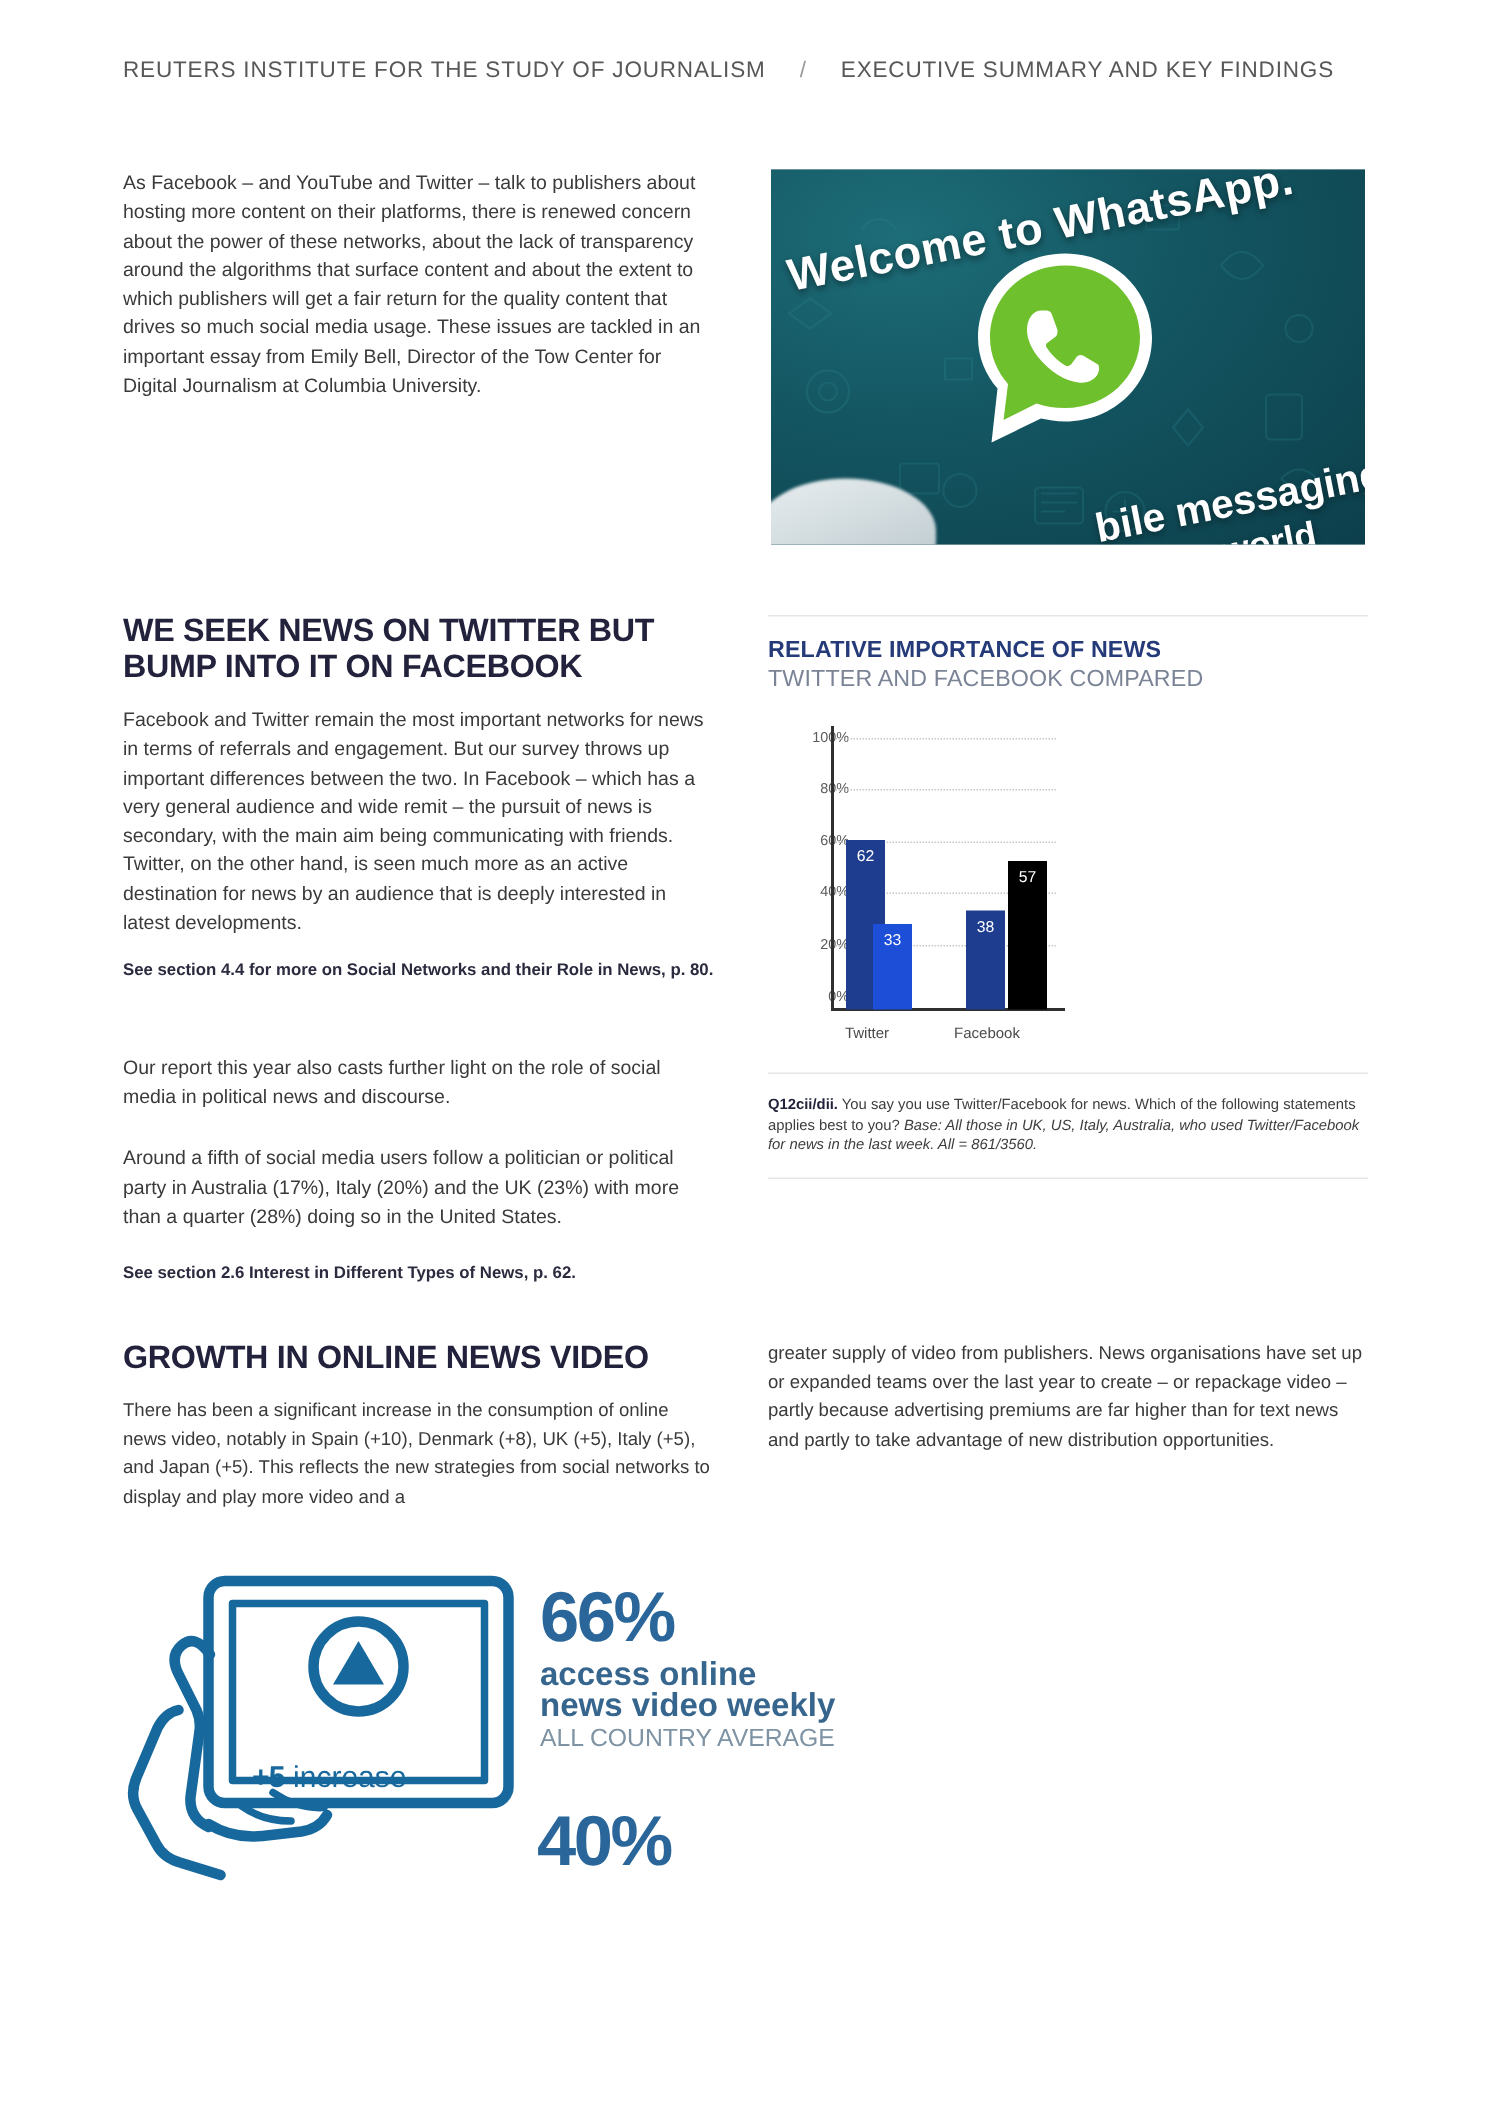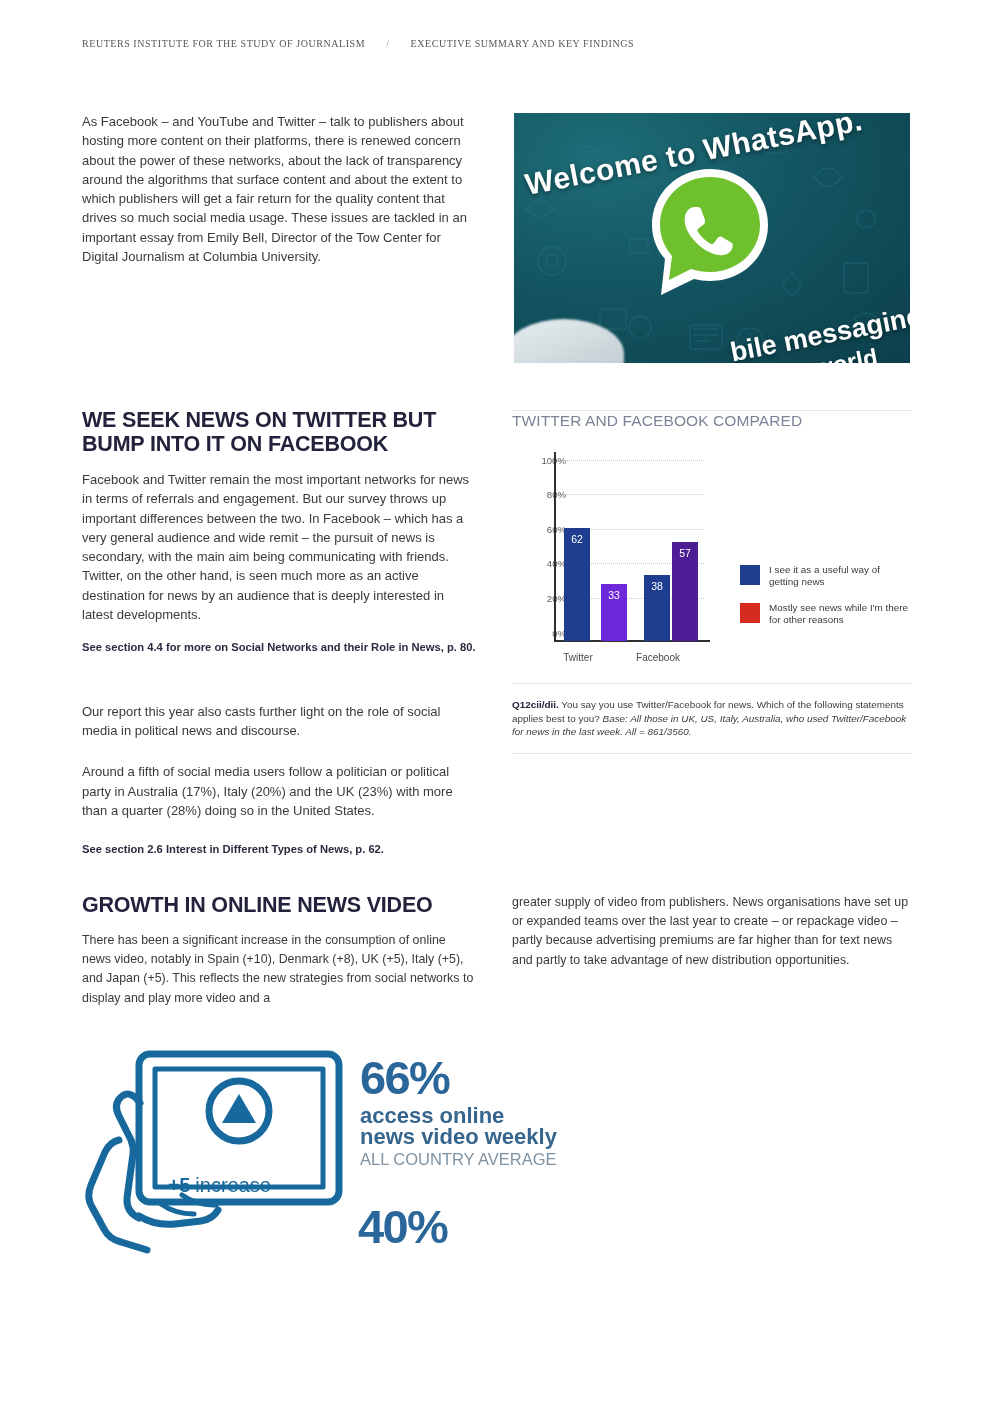--- a/index.html
+++ b/index.html
@@ -21,11 +21,10 @@
     position: absolute;
     left: 82px;
     top: 38px;
-    font-size: 10px;
+    font-size: 15px;
     letter-spacing: 0.55px;
     color: #585858;
     white-space: nowrap;
-    font-family: Liberation Serif, serif;
   }
   .running-header .sep {
     display: inline-block;

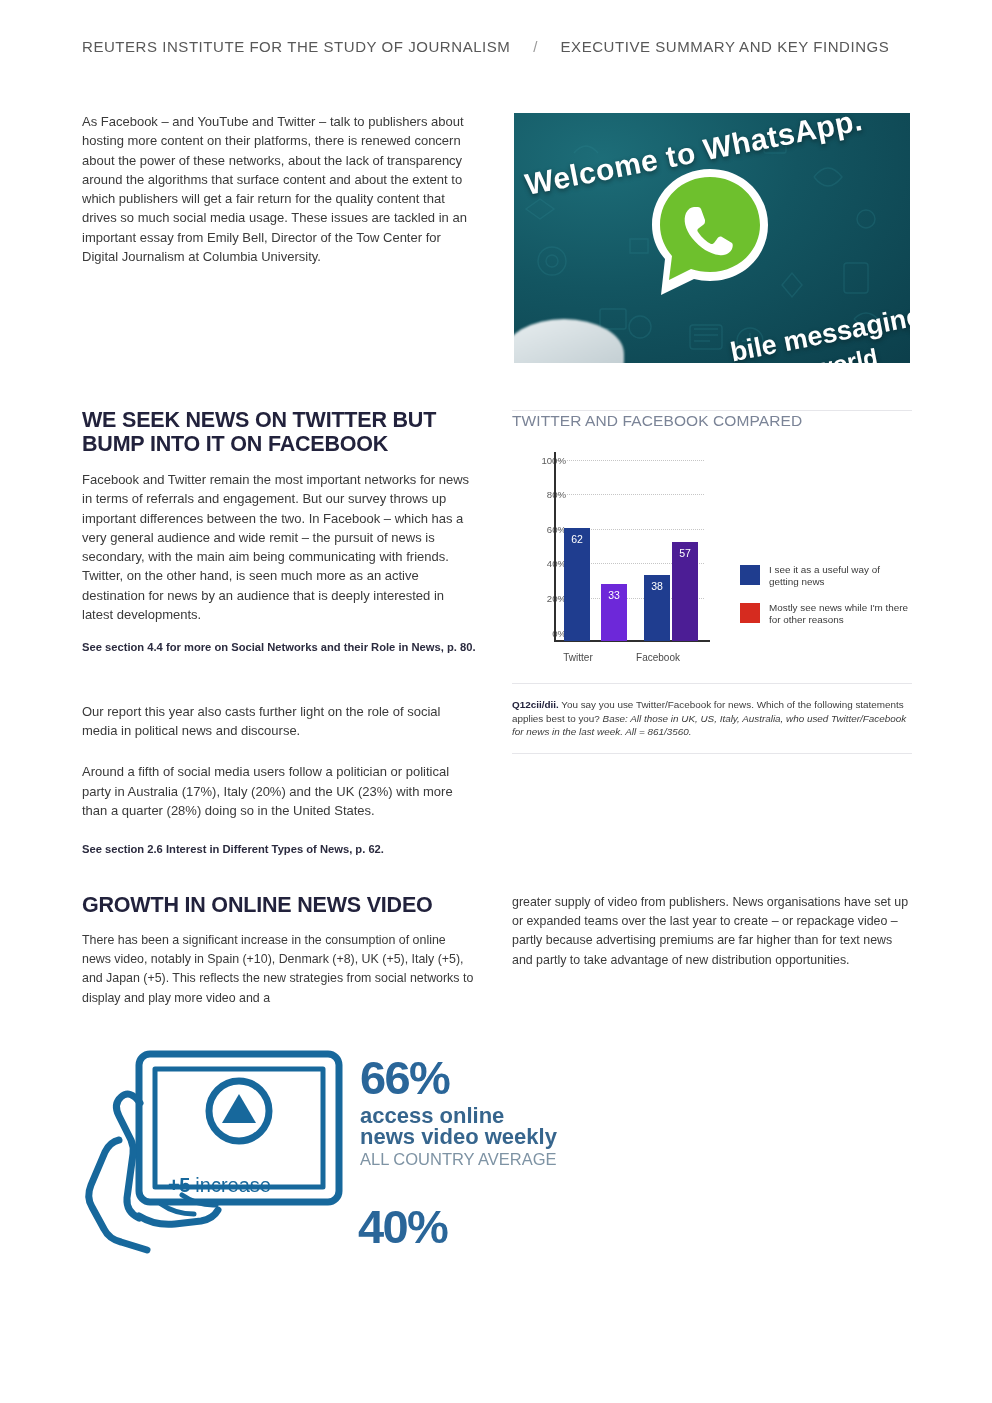--- a/index.html
+++ b/index.html
@@ -392,6 +392,7 @@
 
 <div id="chart-card">
   <div class="rule"></div>
+  <div class="chart-title">RELATIVE IMPORTANCE OF NEWS</div>
   <div class="chart-subtitle">TWITTER AND FACEBOOK COMPARED</div>
 
   <div id="plot">

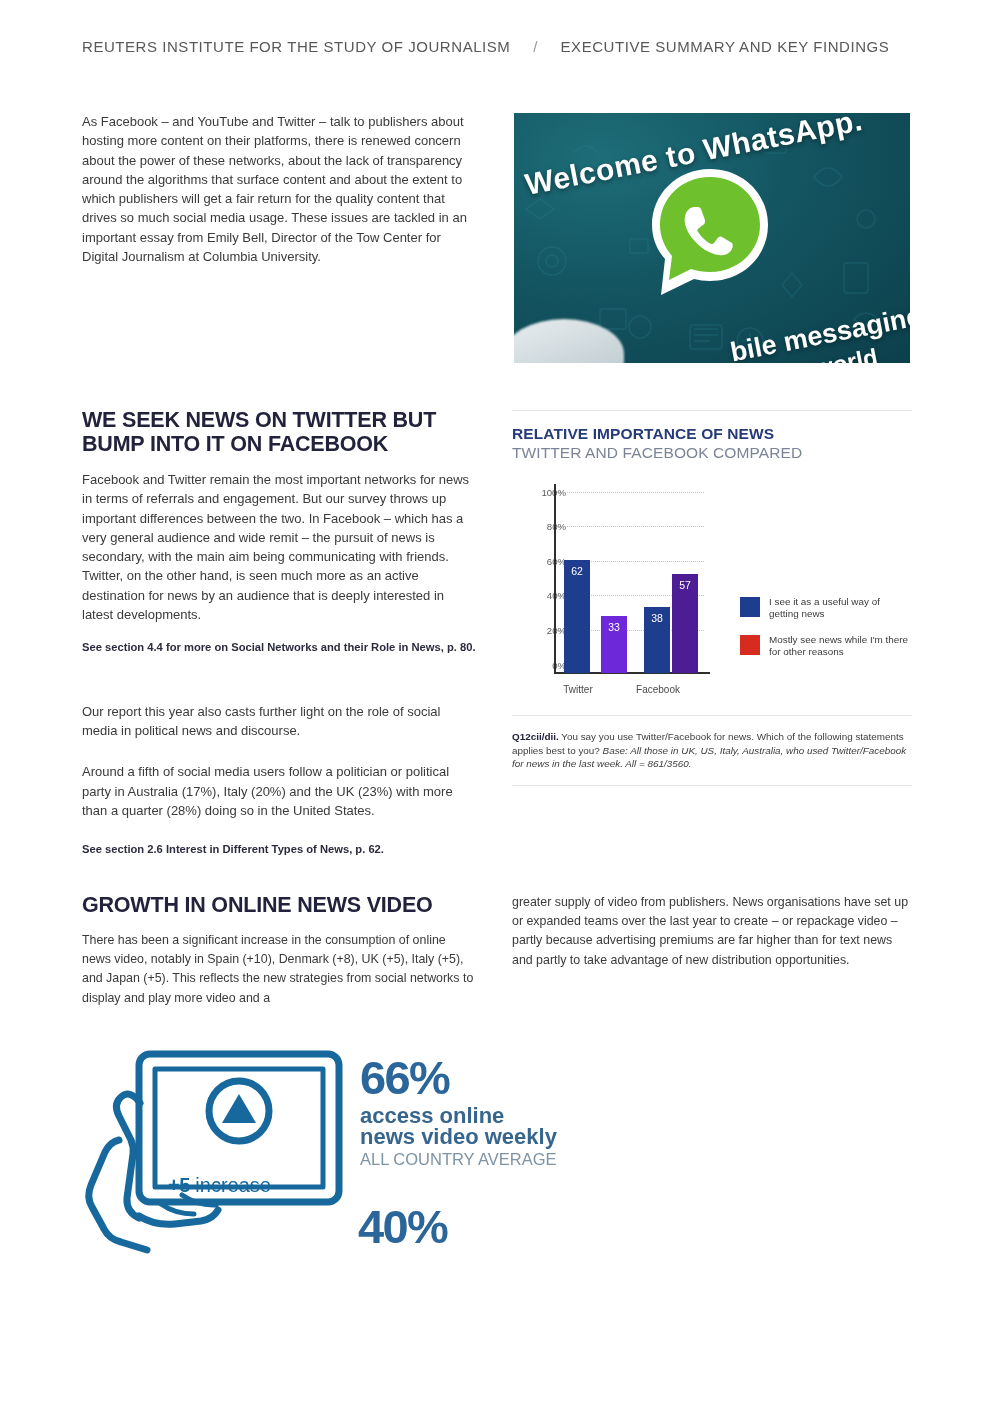--- a/index.html
+++ b/index.html
@@ -422,7 +422,7 @@
     <div class="bar" id="bar-fb-blue" style="left:132px; height:66px;  background:#1f3d8f;">
       <span class="val">38</span>
     </div>
-    <div class="bar" id="bar-fb-red" style="left:160px; height:99px;  background:#4c1d95;">
+    <div class="bar" id="bar-fb-red" style="left:160px; height:99px;  background:#000000;">
       <span class="val">57</span>
     </div>
 

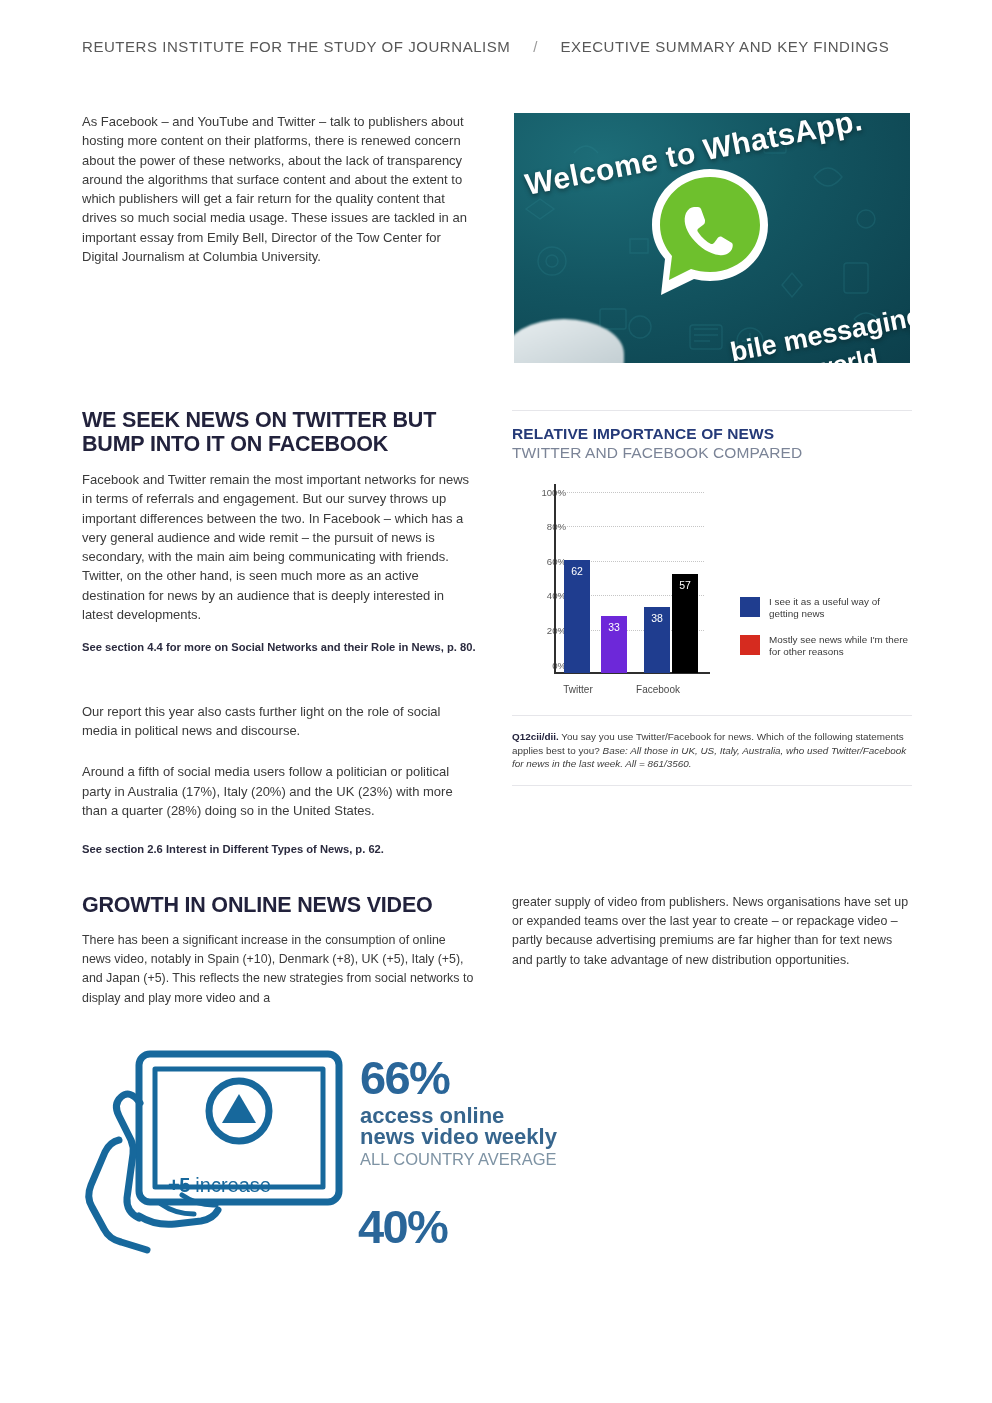--- a/index.html
+++ b/index.html
@@ -429,16 +429,6 @@
     <div class="xtick" style="left:31px;">Twitter</div>
     <div class="xtick" style="left:111px;">Facebook</div>
 
-    <div id="chart-legend">
-      <div class="leg-row">
-        <div class="swatch" style="background:#1f3d8f"></div>
-        <div class="leg-text">I see it as a useful way of getting news</div>
-      </div>
-      <div class="leg-row">
-        <div class="swatch" style="background:#d62b1f"></div>
-        <div class="leg-text">Mostly see news while I'm there for other reasons</div>
-      </div>
-    </div>
   </div>
 
   <div class="rule" style="margin-top:16px"></div>

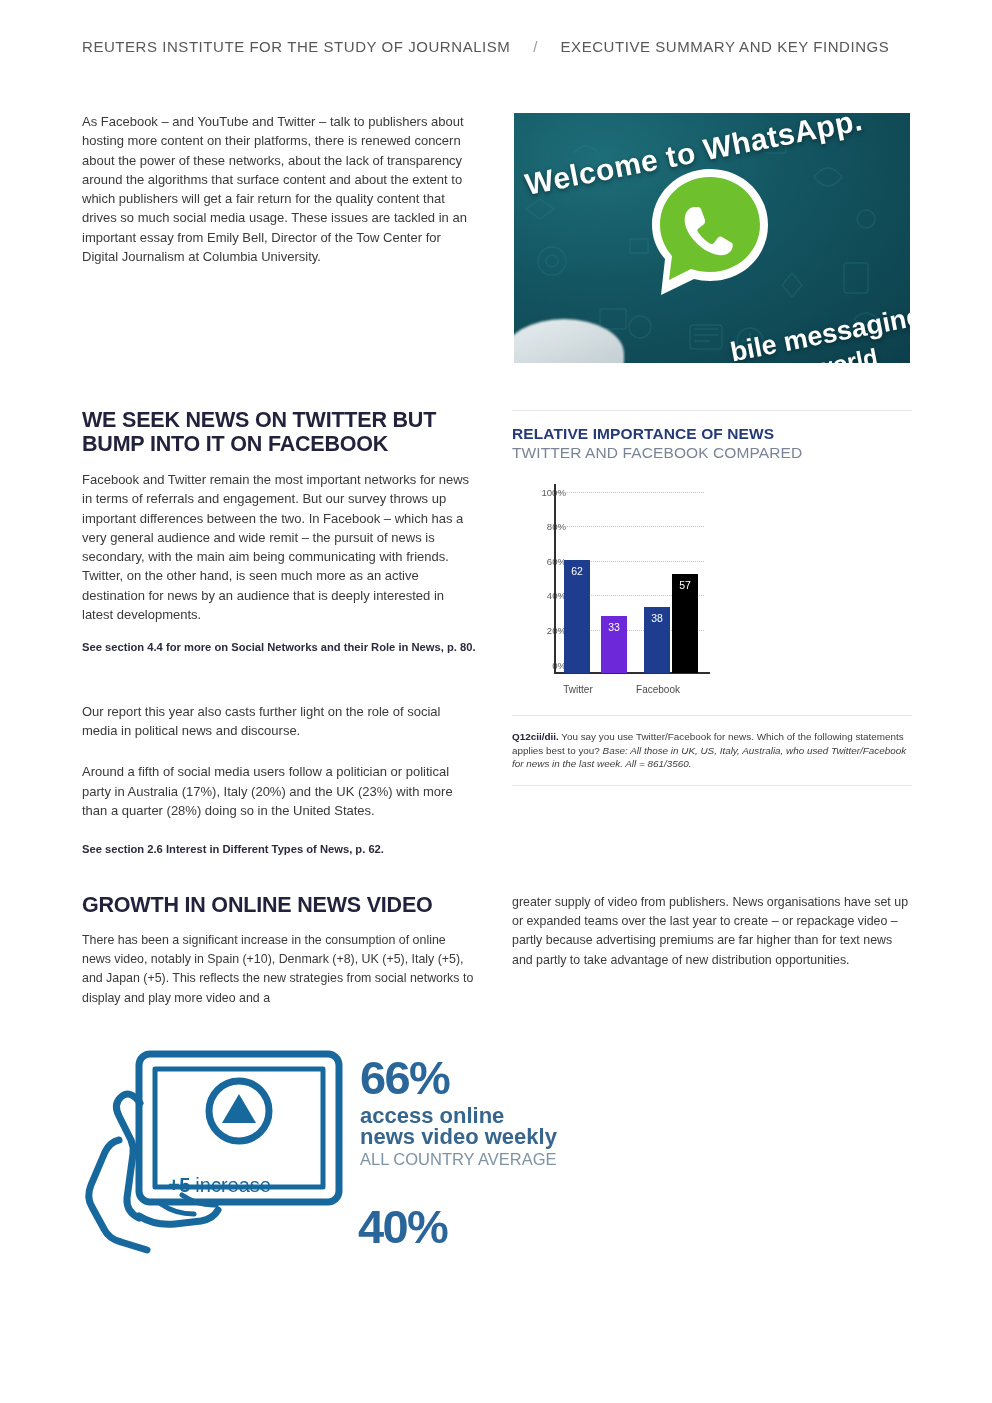--- a/index.html
+++ b/index.html
@@ -416,7 +416,7 @@
     <div class="bar" id="bar-tw-blue" style="left:52px;  height:113px; background:#1f3d8f;">
       <span class="val">62</span>
     </div>
-    <div class="bar" id="bar-tw-red" style="left:89px;  height:57px;  background:#6d28d9;">
+    <div class="bar" id="bar-tw-red" style="left:70px;  height:57px;  background:#1d4ed8;">
       <span class="val">33</span>
     </div>
     <div class="bar" id="bar-fb-blue" style="left:132px; height:66px;  background:#1f3d8f;">

